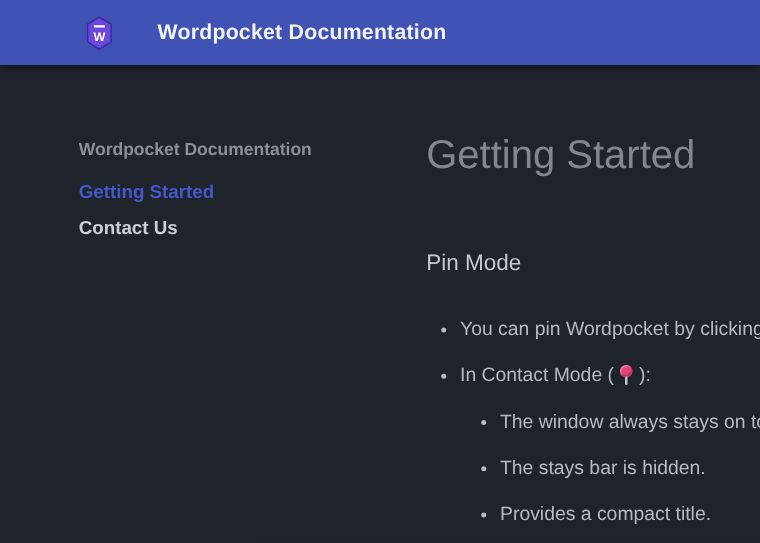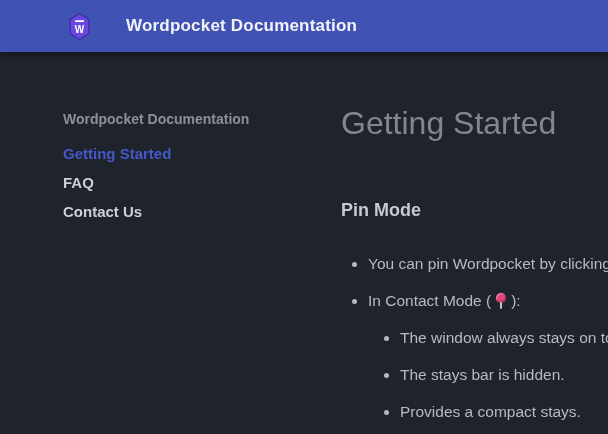--- a/index.html
+++ b/index.html
@@ -164,7 +164,6 @@
     <nav class="sidebar">
       <div class="sidebar-section-title">Wordpocket Documentation</div>
       <a class="sidebar-link active">Getting Started</a>
-      <a class="sidebar-link">FAQ</a>
       <a class="sidebar-link">Contact Us</a>
     </nav>
 

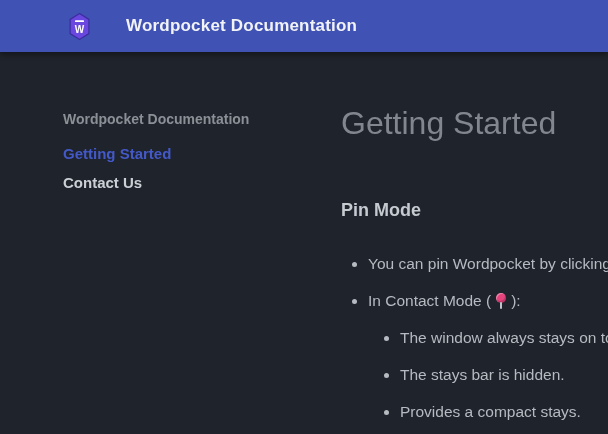--- a/index.html
+++ b/index.html
@@ -91,7 +91,7 @@
   .section-heading {
     margin: 56px 0 0 0;
     font-size: 18px;
-    font-weight: bold;
+    font-weight: normal;
     line-height: 24px;
     color: #c5c9d0;
     white-space: nowrap;

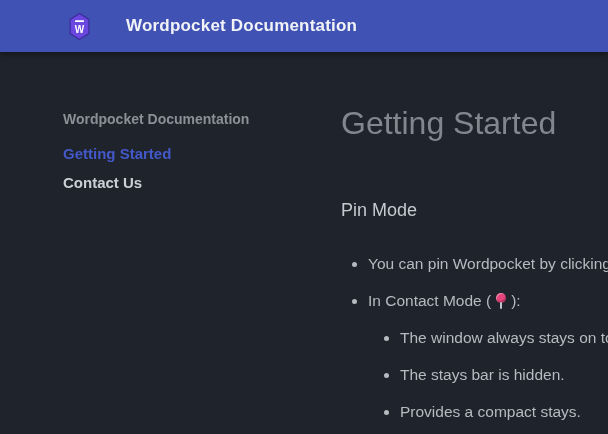--- a/index.html
+++ b/index.html
@@ -181,7 +181,7 @@
           <ul>
             <li>The window always stays on top.</li>
             <li>The stays bar is hidden.</li>
-            <li>Provides a compact stays.</li>
+            <li>Provides a compact title.</li>
           </ul>
         </li>
       </ul>

